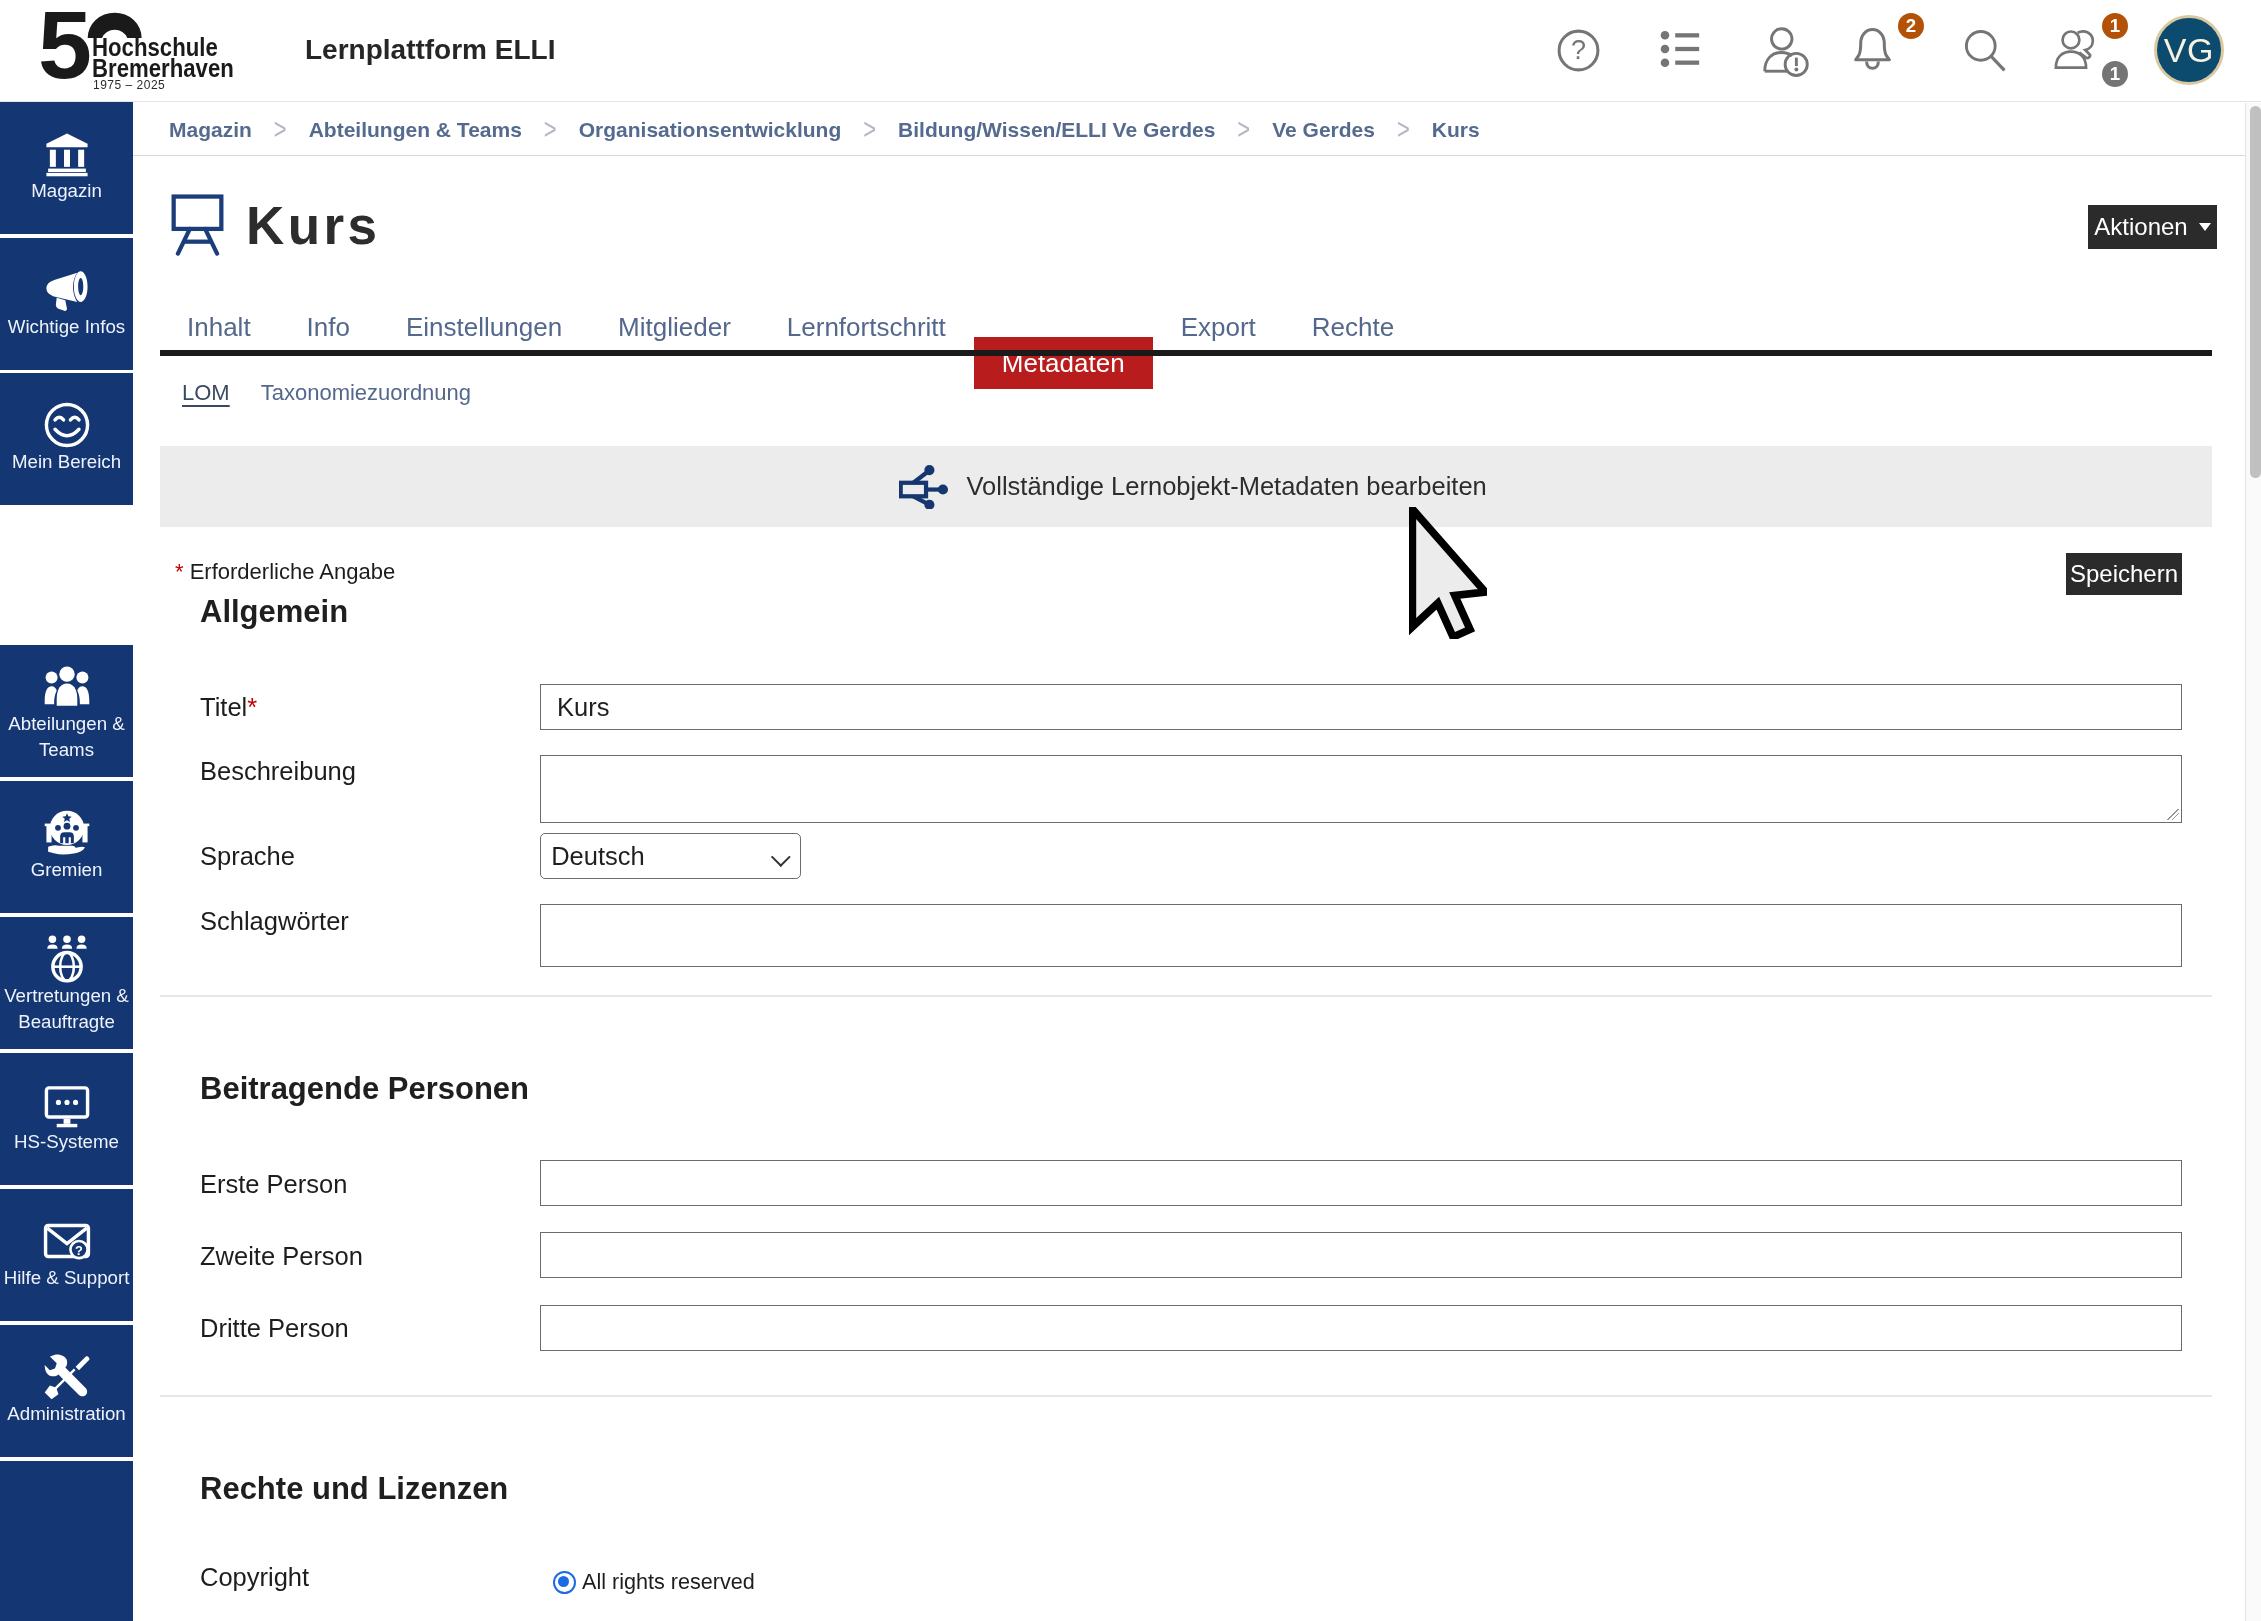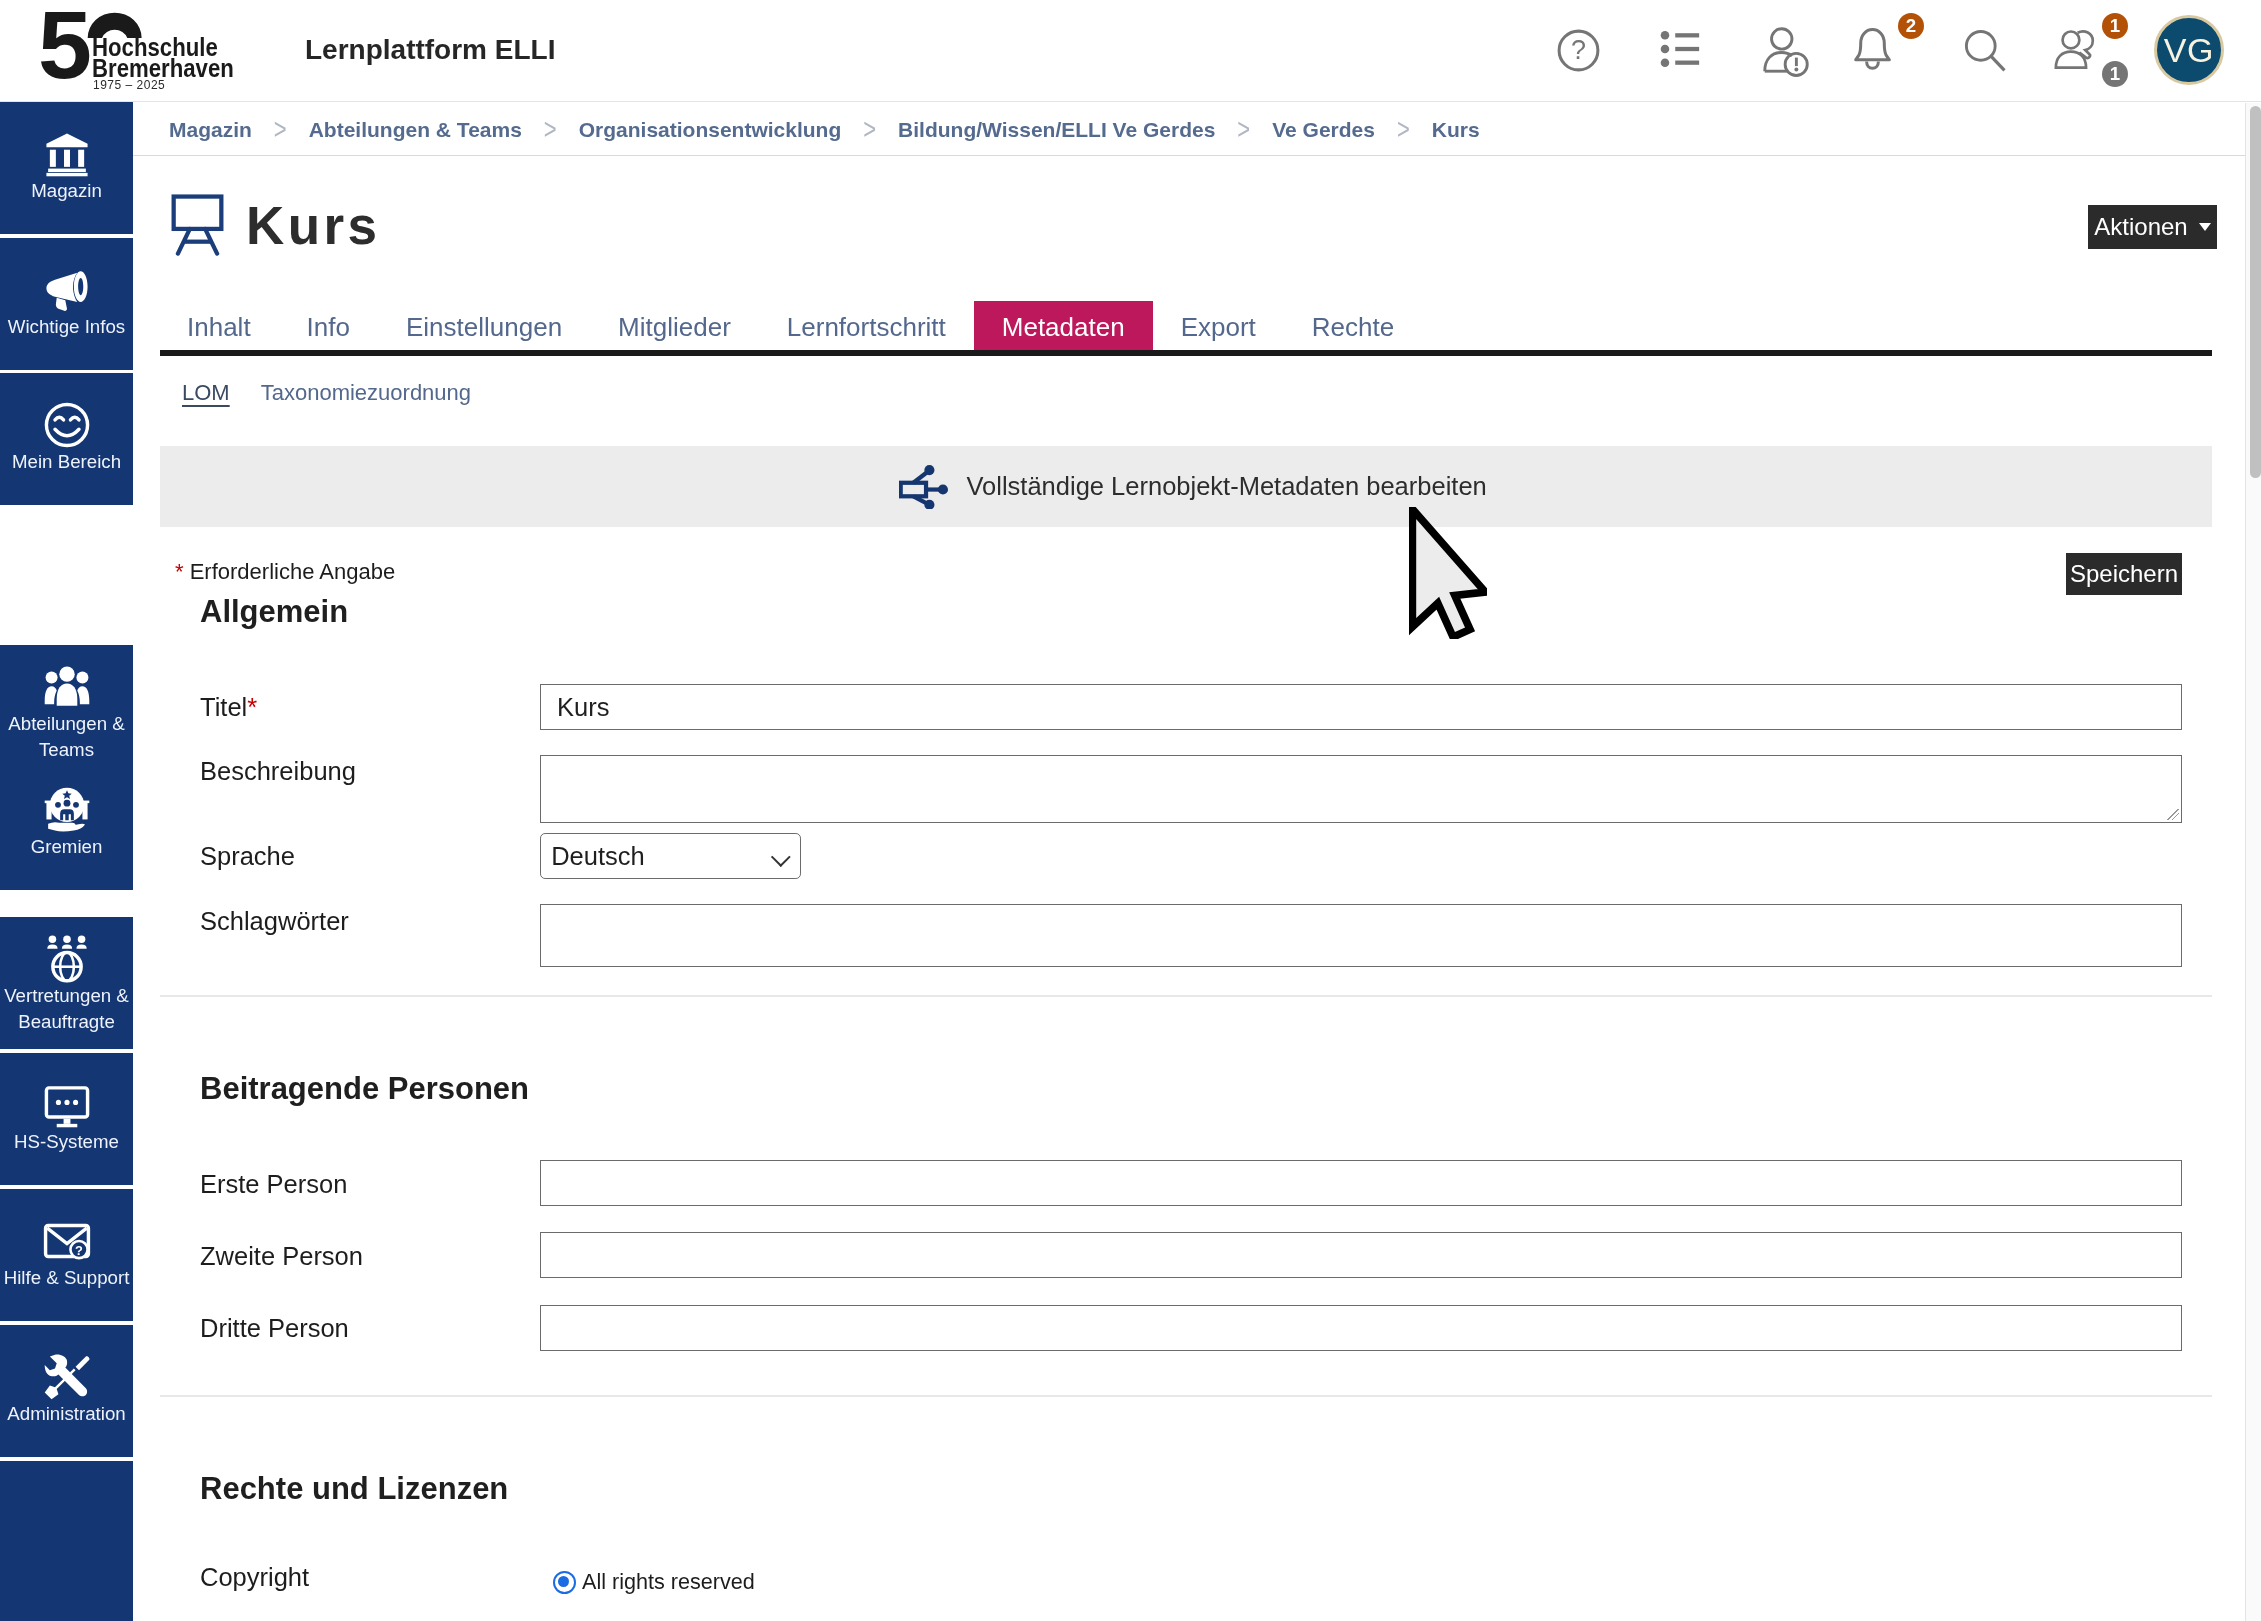--- a/index.html
+++ b/index.html
@@ -42,7 +42,7 @@
 
 #tabs { position:absolute; left:159px; top:301px; height:52px; display:flex; }
 #tabs .tab { height:52px; display:flex; align-items:center; padding:0 28px; font-size:26px; color:#53688c; }
-#tabs .tab.active { background:#be185d; color:#fff; }
+#tabs .tab.active { background:#b91c1c; color:#fff;margin-top:36px; }
 #tabline { position:absolute; left:160px; top:350px; width:2052px; height:6px; background:#1a1a1a; }
 #subtabs { position:absolute; left:182px; top:380px; display:flex; font-size:22px; color:#53688c; }
 #subtabs .st1 { color:#3b4a63; text-decoration:underline; text-underline-offset:5.1px; margin-right:31px; }

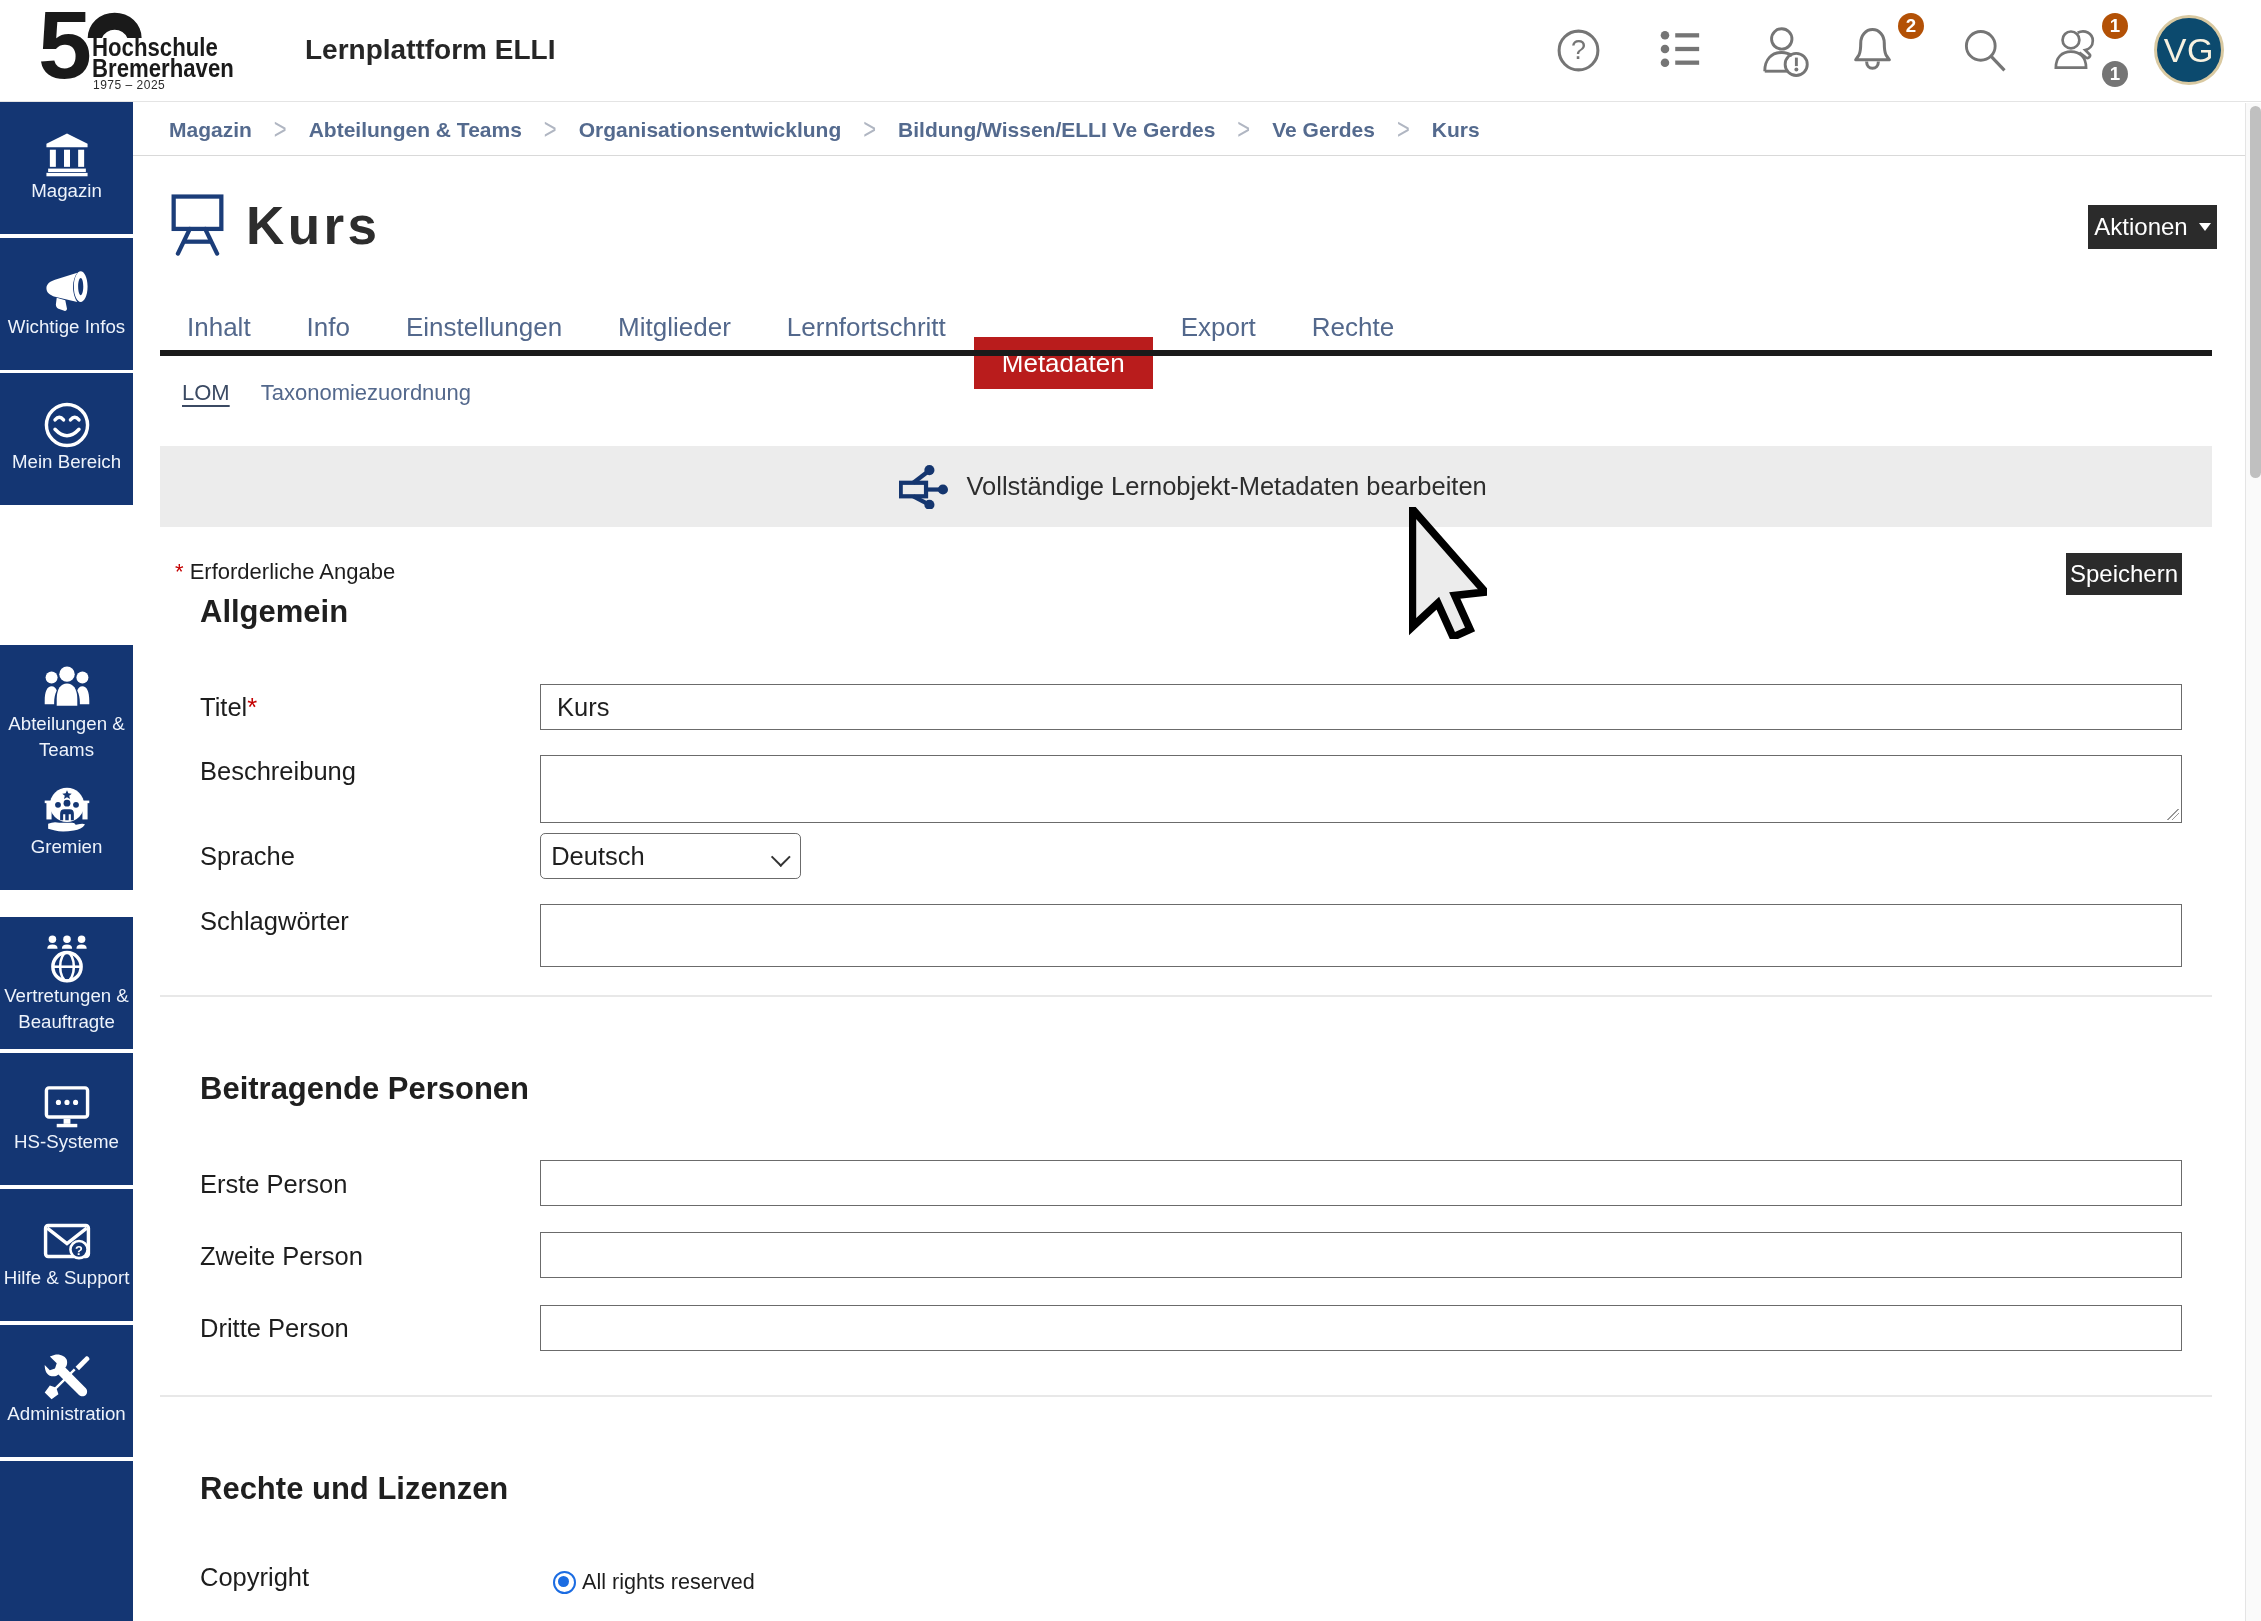--- a/index.html
+++ b/index.html
@@ -122,7 +122,7 @@
     </svg>
     <div class="lbl">Abteilungen &amp;<br>Teams</div>
   </div>
-  <div class="tile" style="top:758px;">
+  <div class="tile" style="top:781px;">
     <svg class="ic" style="margin-top:28px;" width="48" height="48" viewBox="0 0 56 56">
       <g fill="#fff">
         <circle cx="28" cy="22" r="20"></circle>

